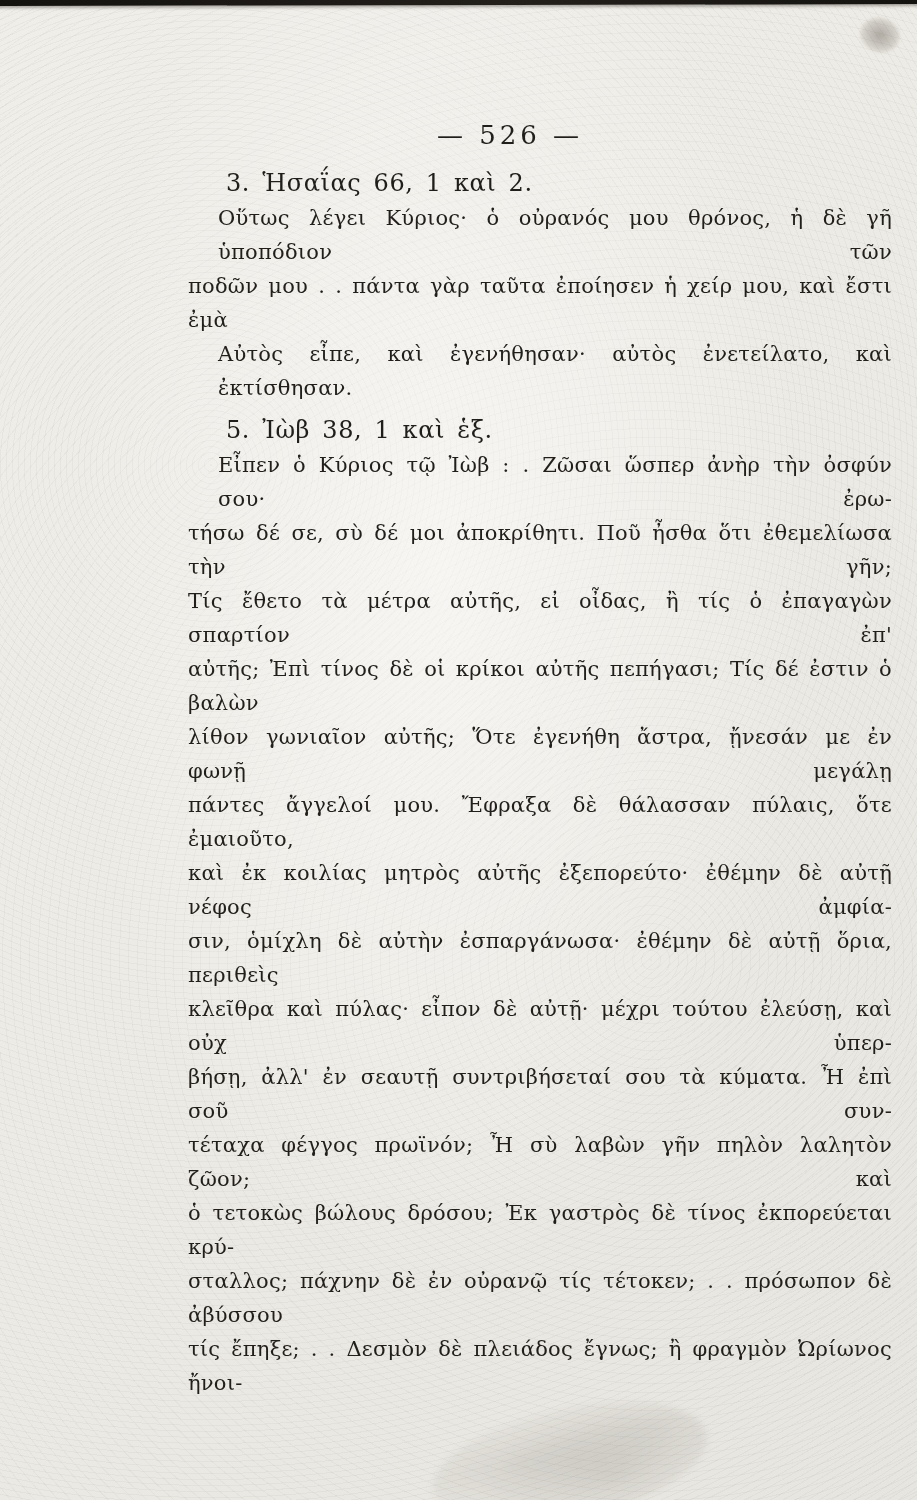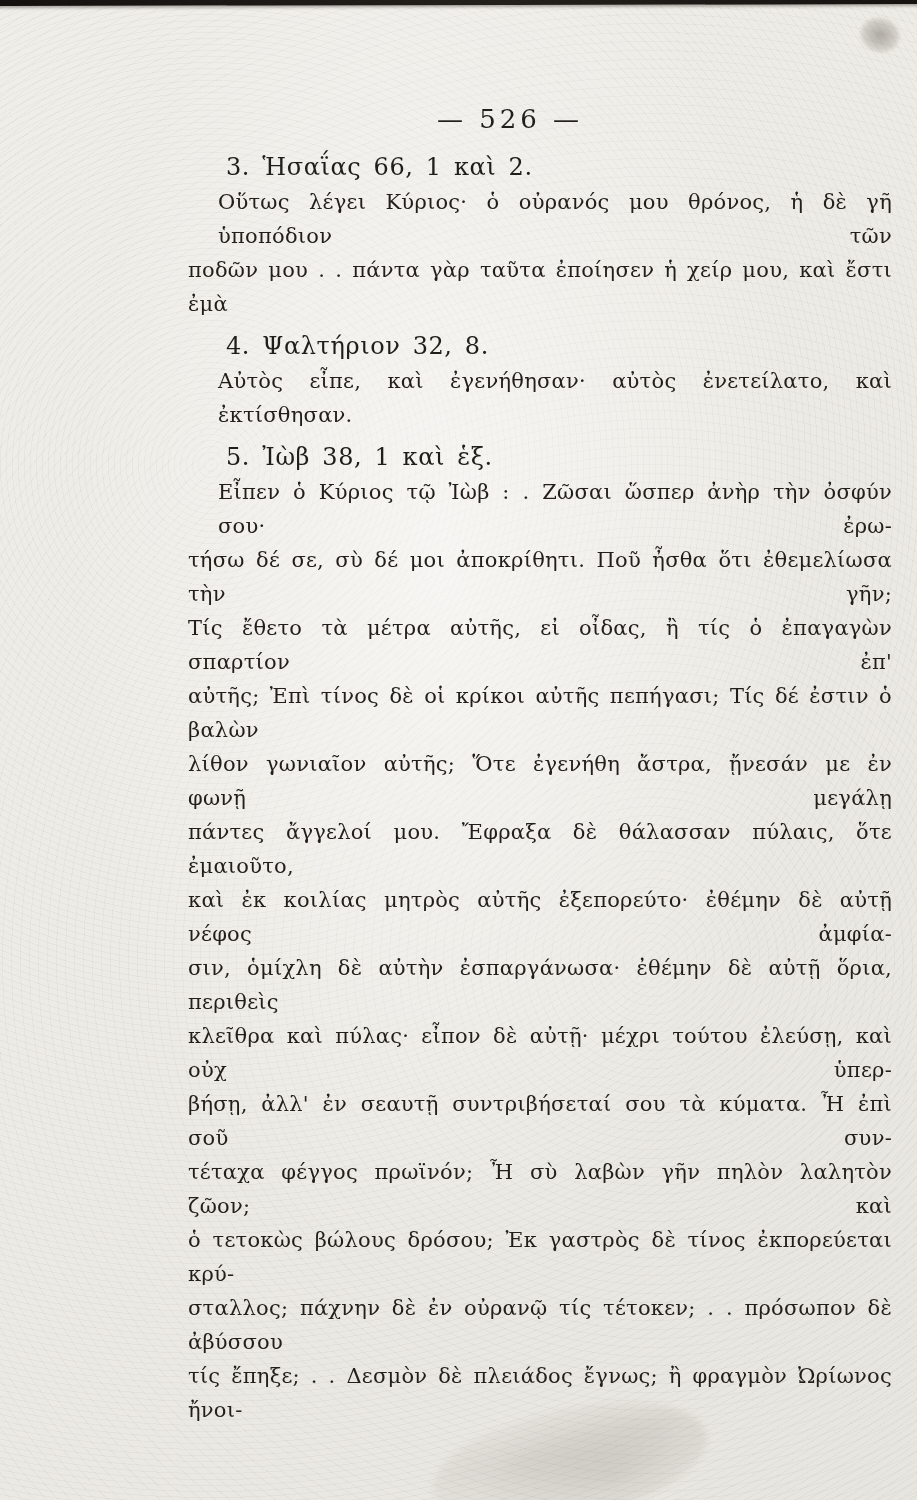--- a/index.html
+++ b/index.html
@@ -49,7 +49,7 @@
     text-align:center;
     font-size:26px;line-height:38px;
     letter-spacing:4px;
-    margin:0 60px 14px 0;
+    margin:16px 60px 14px 0;
     color:#211f1b;
   }
   .section-heading{

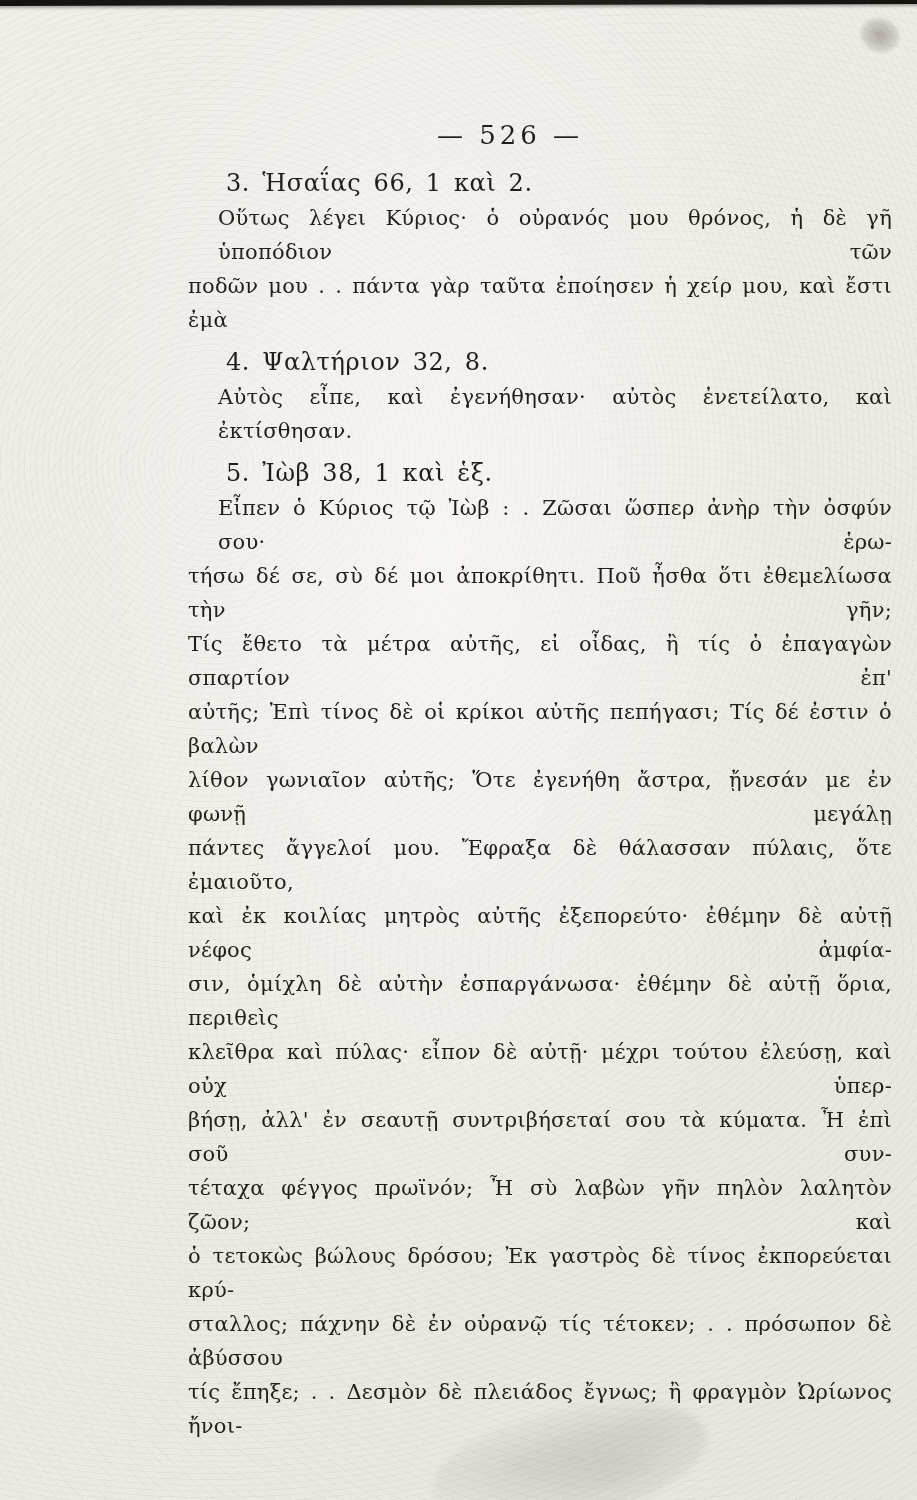--- a/index.html
+++ b/index.html
@@ -95,7 +95,6 @@
   </div>
 
   <div class="section">
-    <div class="section-heading">4. Ψαλτήριον 32, 8.</div>
     <div class="section-lines">
             <div class="line first last">Αὐτὸς εἶπε, καὶ ἐγενήθησαν· αὐτὸς ἐνετείλατο, καὶ ἐκτίσθησαν.</div>
           </div>

